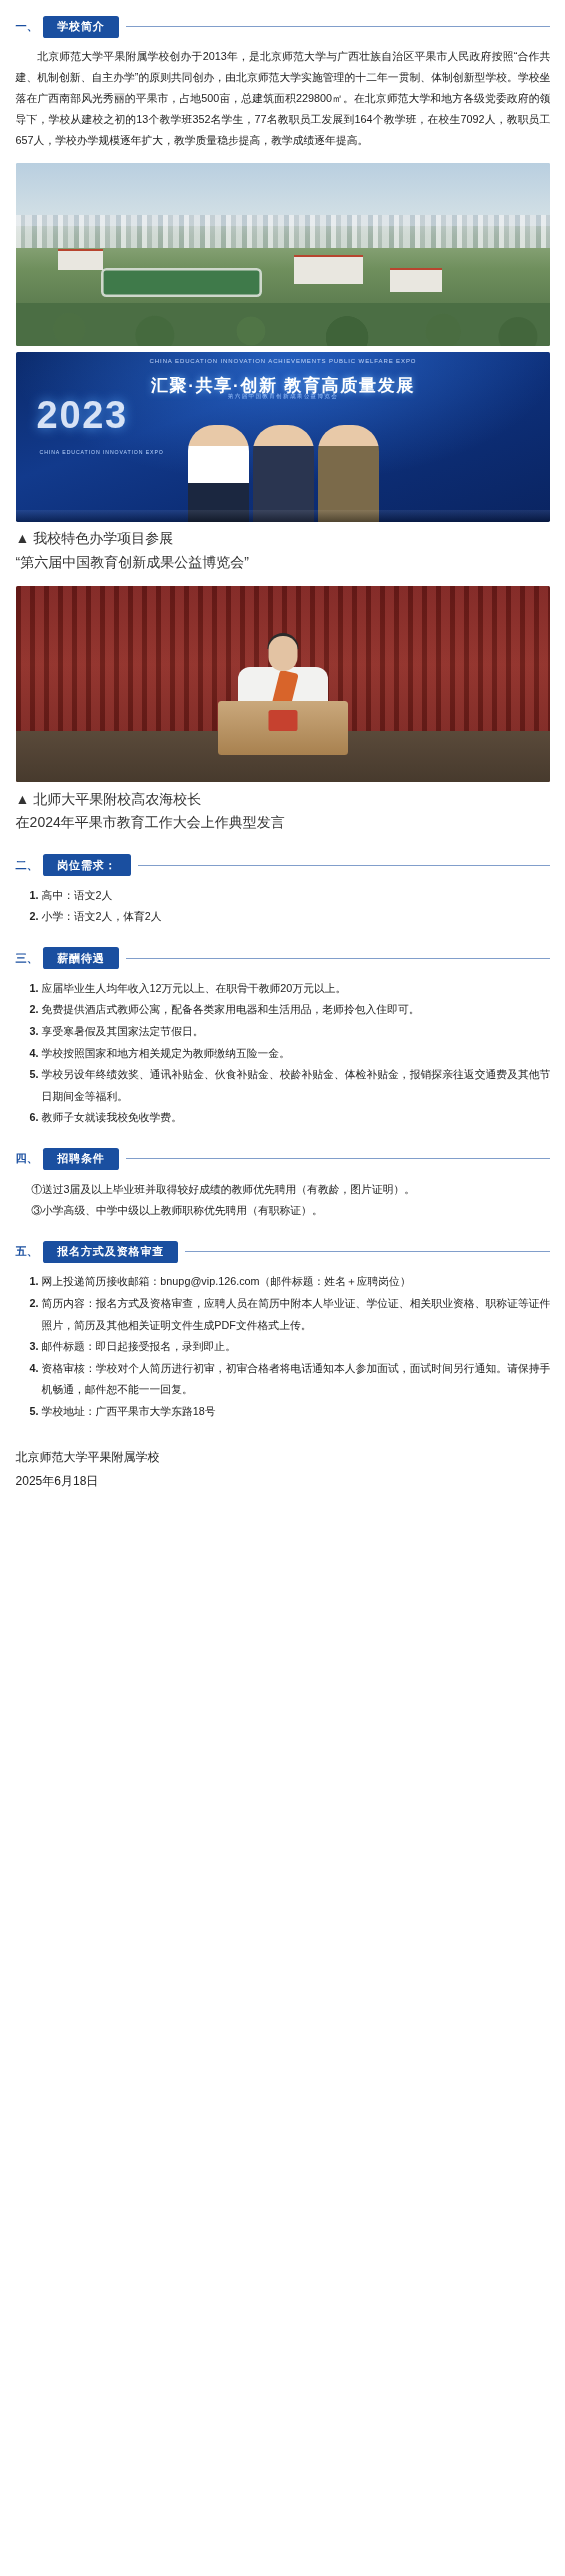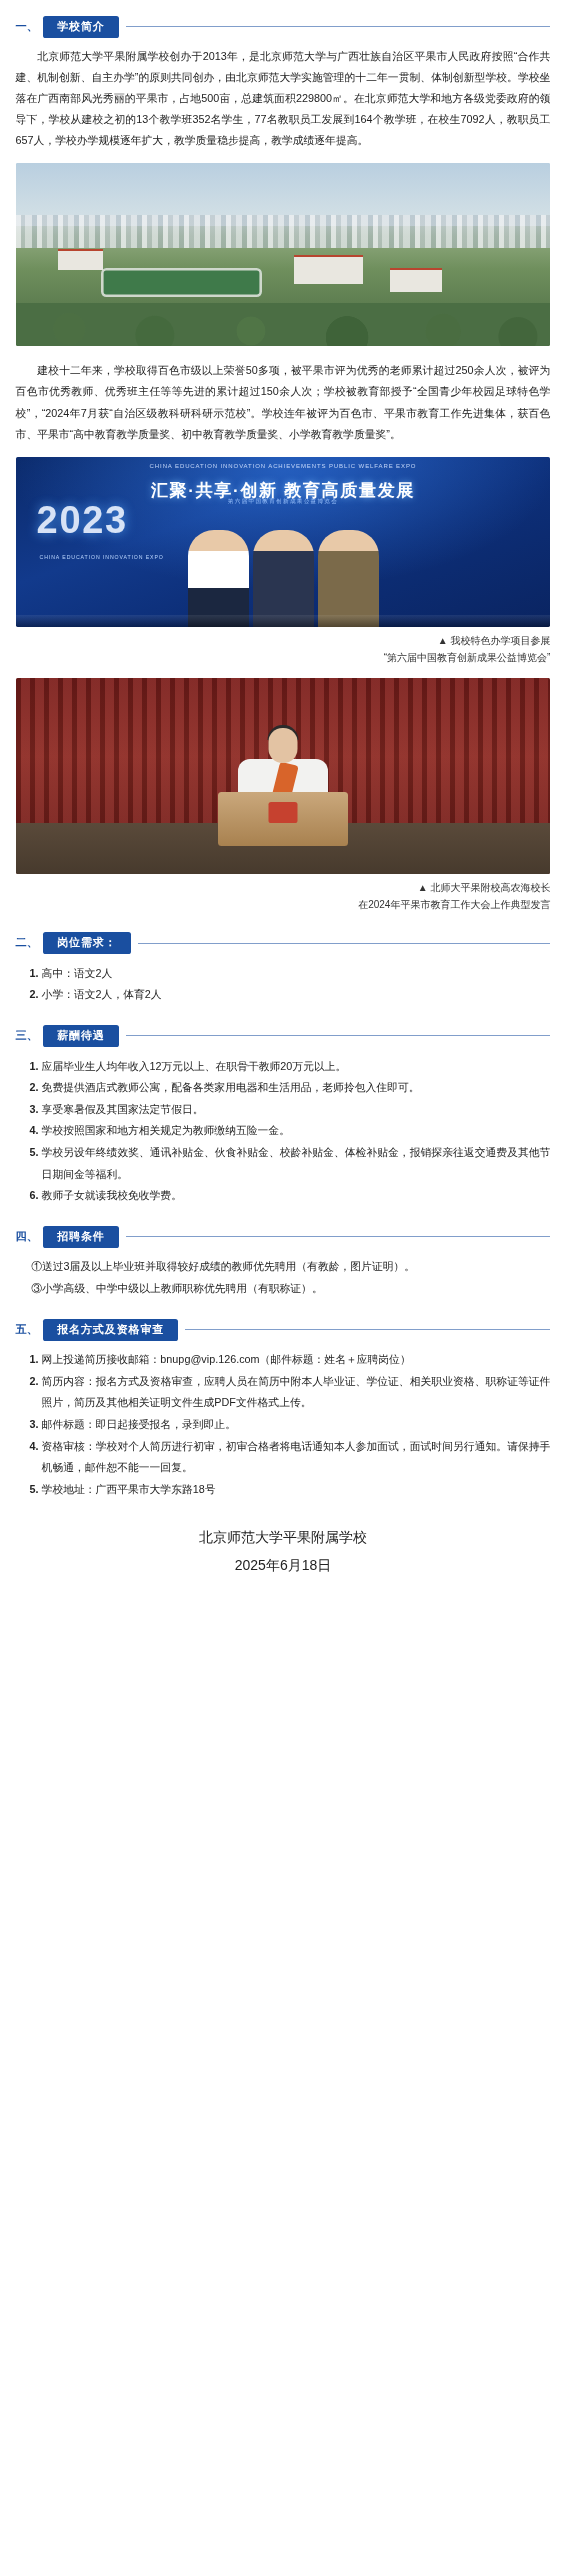--- a/index.html
+++ b/index.html
@@ -244,7 +244,6 @@
     </div>
   </div>
 
-  <p class="body" style="margin-top:14px;">建校十二年来，学校取得百色市级以上荣誉50多项，被平果市评为优秀的老师累计超过250余人次，被评为百色市优秀教师、优秀班主任等等先进的累计超过150余人次；学校被教育部授予“全国青少年校园足球特色学校”，“2024年7月获“自治区级教科研科研示范校”。学校连年被评为百色市、平果市教育工作先进集体，获百色市、平果市“高中教育教学质量奖、初中教育教学质量奖、小学教育教学质量奖”。</p>
 
   <div class="figure">
     <div class="photo photo-expo">

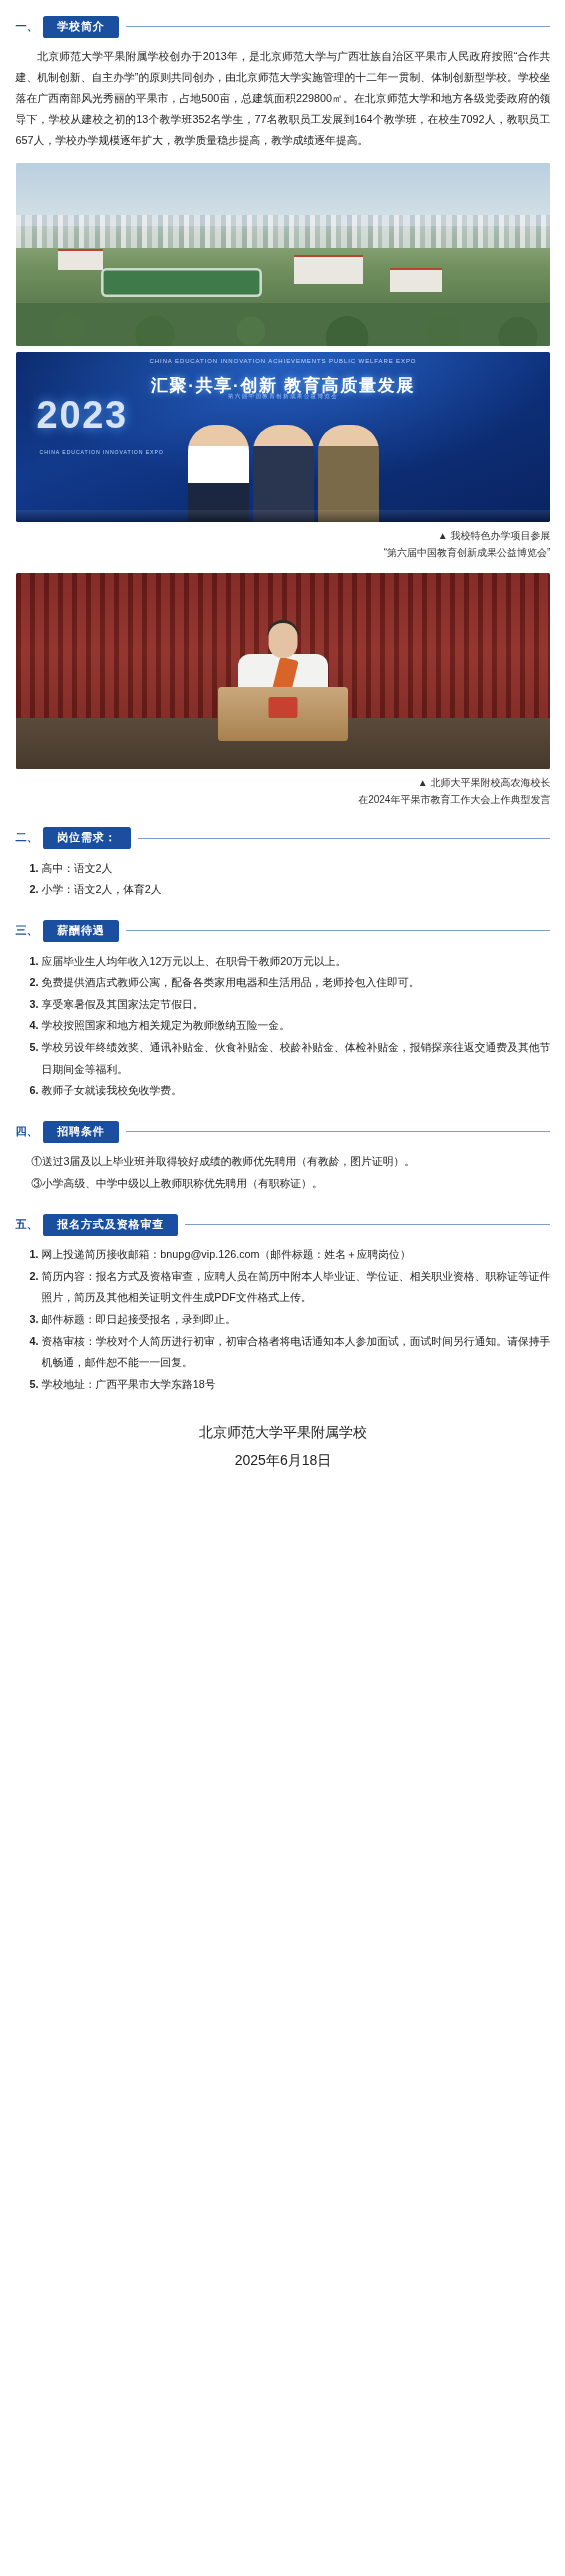--- a/index.html
+++ b/index.html
@@ -65,8 +65,8 @@
     overflow: hidden;
   }
   .cap {
-    text-align: right;
-    font-size: 10px;
+    text-align: left;
+    font-size: 14px;
     color: #333;
     line-height: 1.7;
     margin-top: 5.2px;

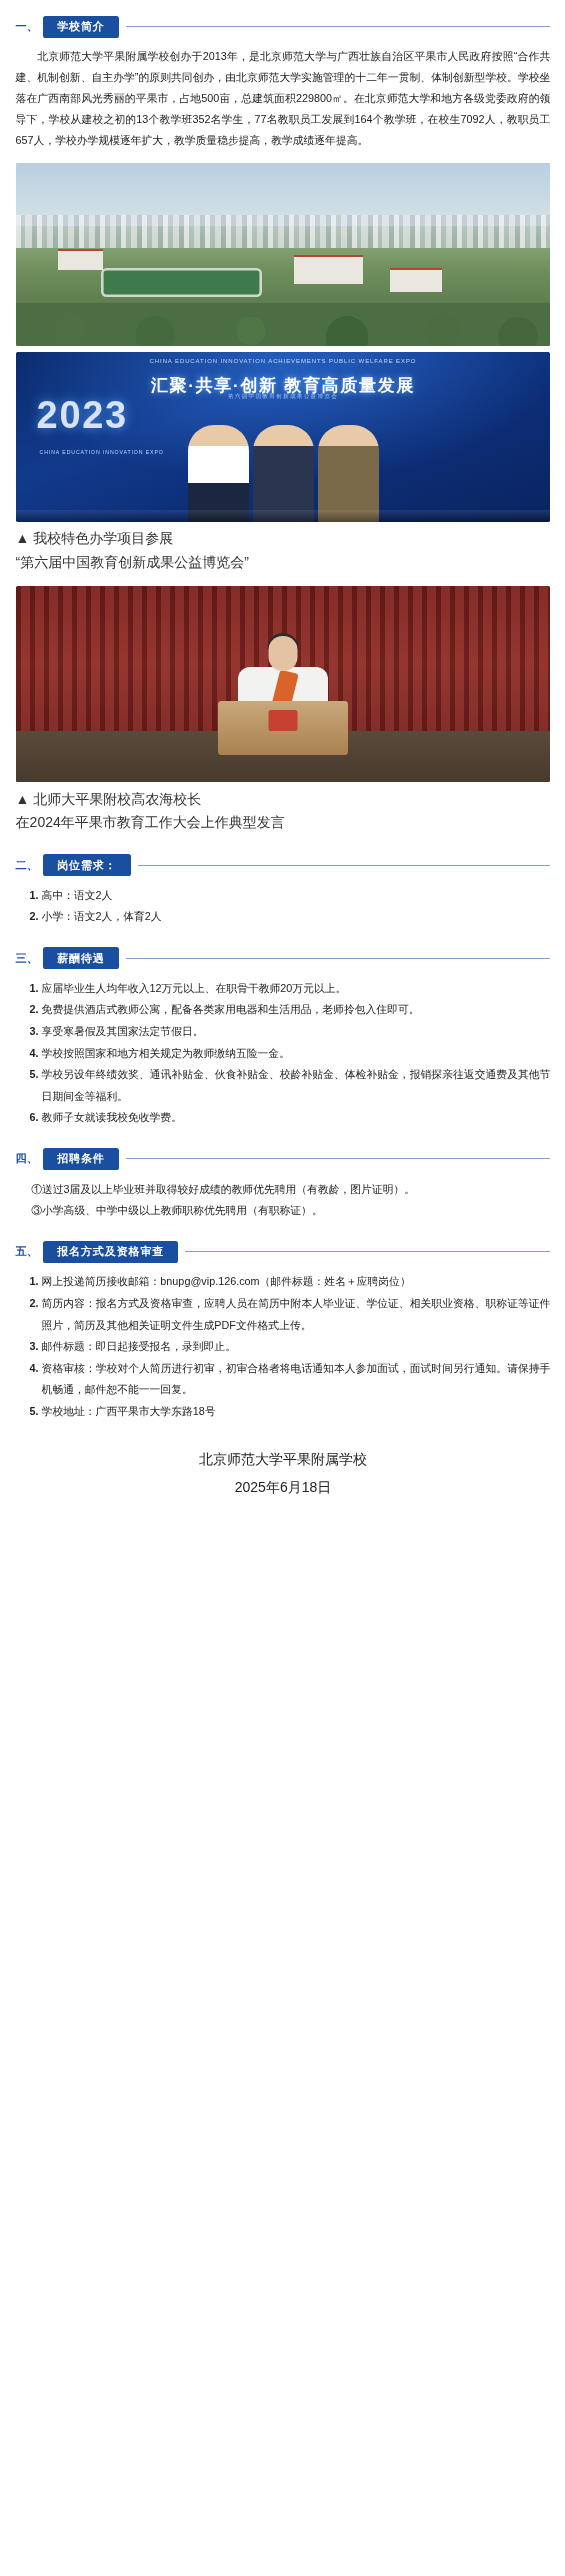--- a/index.html
+++ b/index.html
@@ -212,8 +212,8 @@
   
   .footer {
     margin-top: 22.5px;
-    text-align: center;
-    font-size: 14px;
+    text-align: left;
+    font-size: 12px;
     color: #222;
     line-height: 2.0;
   }

